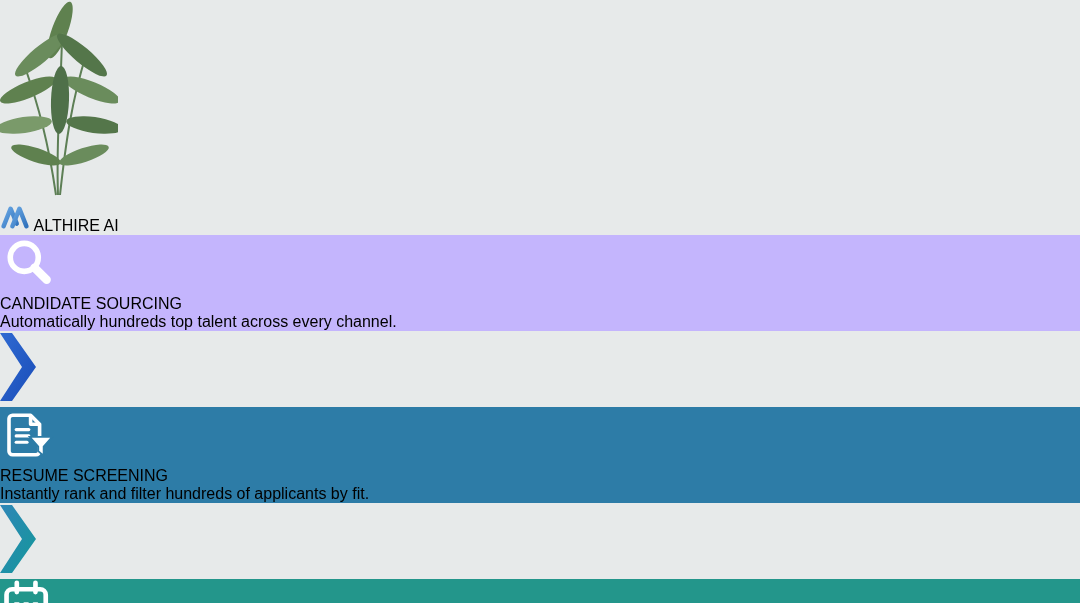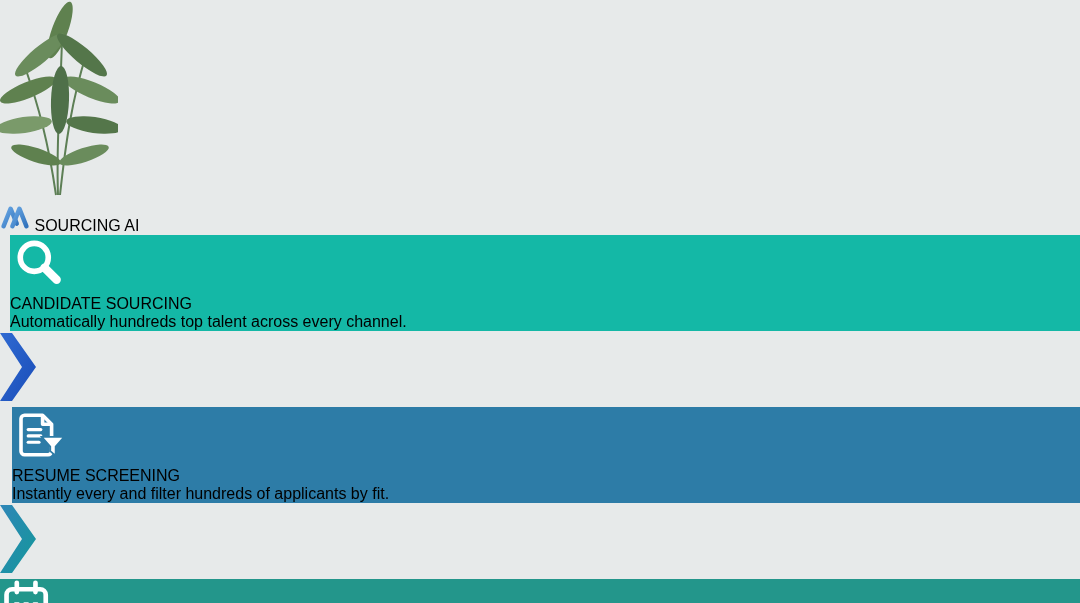--- a/index.html
+++ b/index.html
@@ -125,7 +125,7 @@
             <path d="M14 25 L22 5 L30 25"></path>
           </g>
         </svg>
-        <span class="logo-text">SOURCING AI</span>
+        <span class="logo-text">ALTHIRE AI</span>
       </div>
 
 

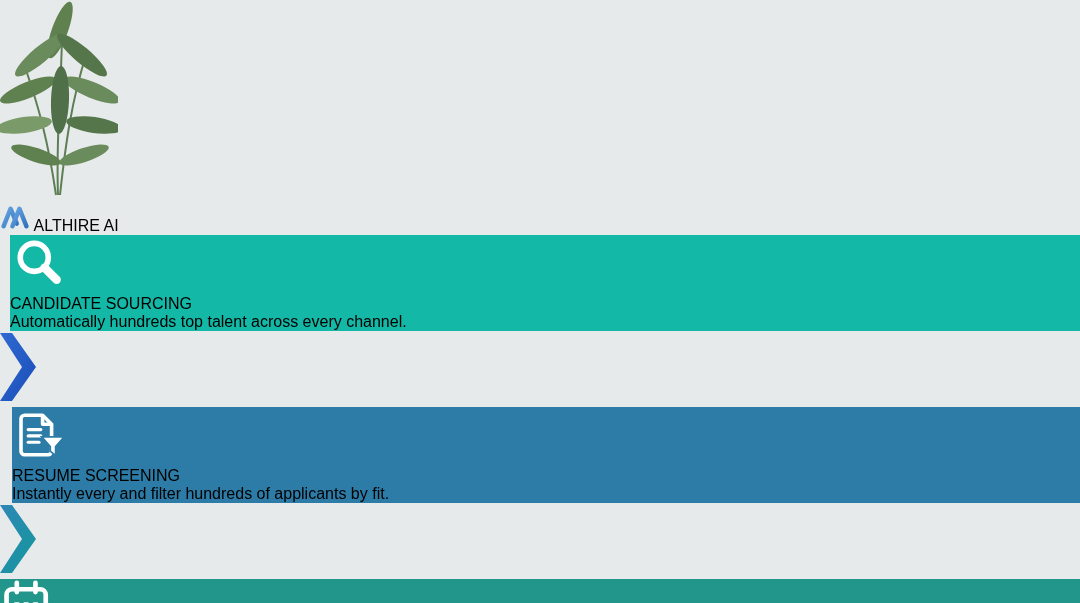--- a/index.html
+++ b/index.html
@@ -132,7 +132,7 @@
       <div class="cards">
 
         
-        <div class="card" style="background: #14b8a6; margin-left: 10px;">
+        <div class="card" style="background: #c4b5fd;">
           <div class="card-icon">
             <svg width="56" height="56" viewBox="0 0 60 60">
               <circle cx="26" cy="24" r="15" stroke="#fff" stroke-width="6" fill="none"></circle>

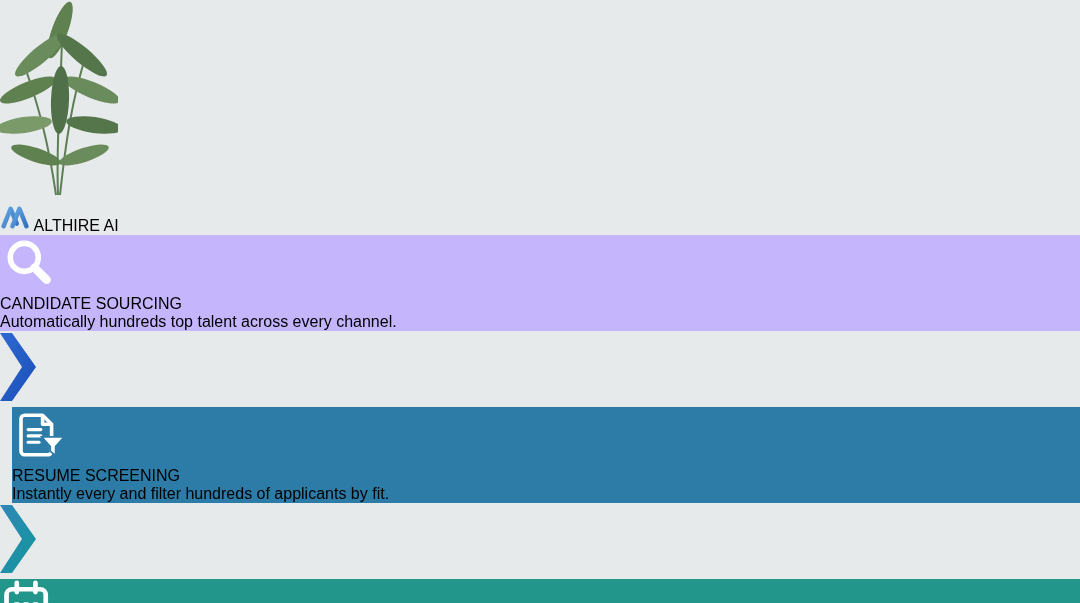--- a/index.html
+++ b/index.html
@@ -154,7 +154,7 @@
         </svg>
 
         
-        <div class="card" style="background: rgb(45, 124, 167); margin-left: 12px;">
+        <div class="card" style="background: rgb(45, 124, 167);">
           <div class="card-icon">
             <svg width="54" height="56" viewBox="0 0 60 60">
               <g stroke="#fff" stroke-width="4" fill="none" stroke-linejoin="round">

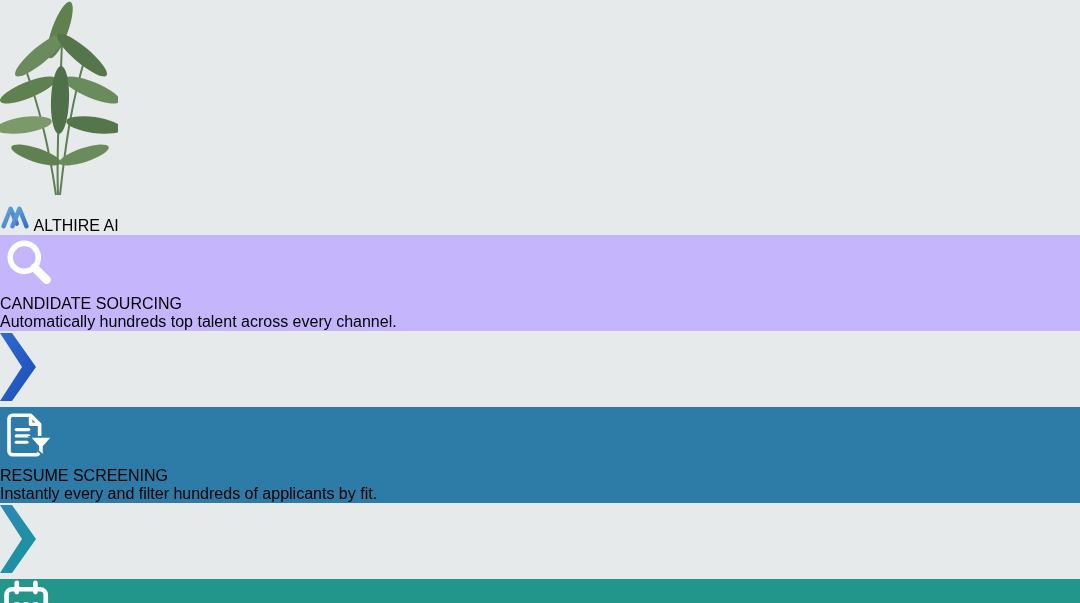--- a/index.html
+++ b/index.html
@@ -170,7 +170,7 @@
             </svg>
           </div>
           <div class="card-title">RESUME SCREENING</div>
-          <div class="card-desc">Instantly every and filter hundreds of applicants by fit.</div>
+          <div class="card-desc">Instantly rank and filter hundreds of applicants by fit.</div>
         </div>
 
         <svg class="arrow" width="36" height="72" viewBox="0 0 36 72">

